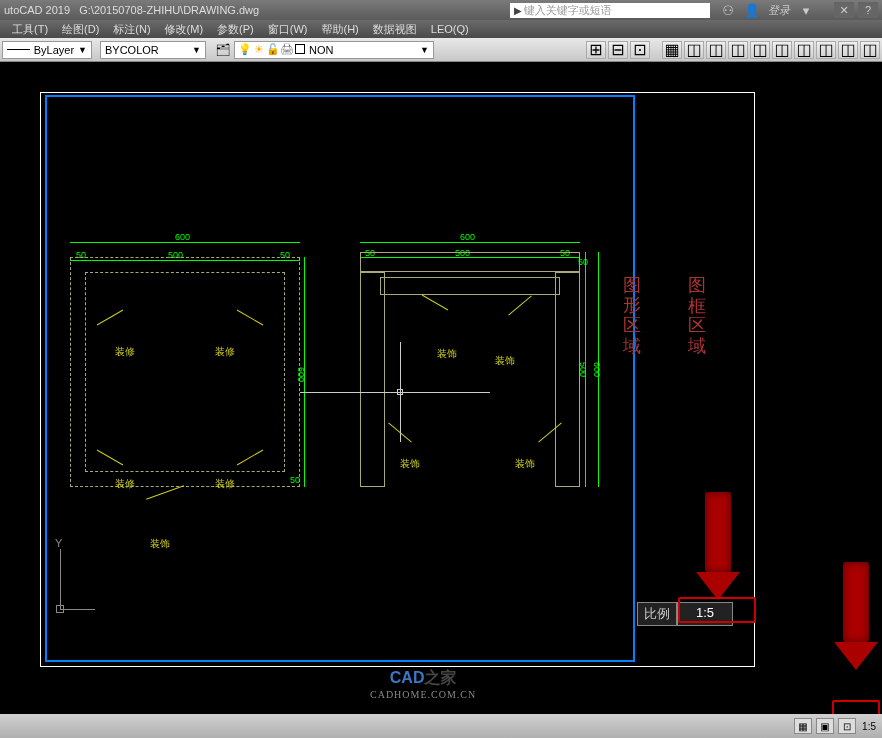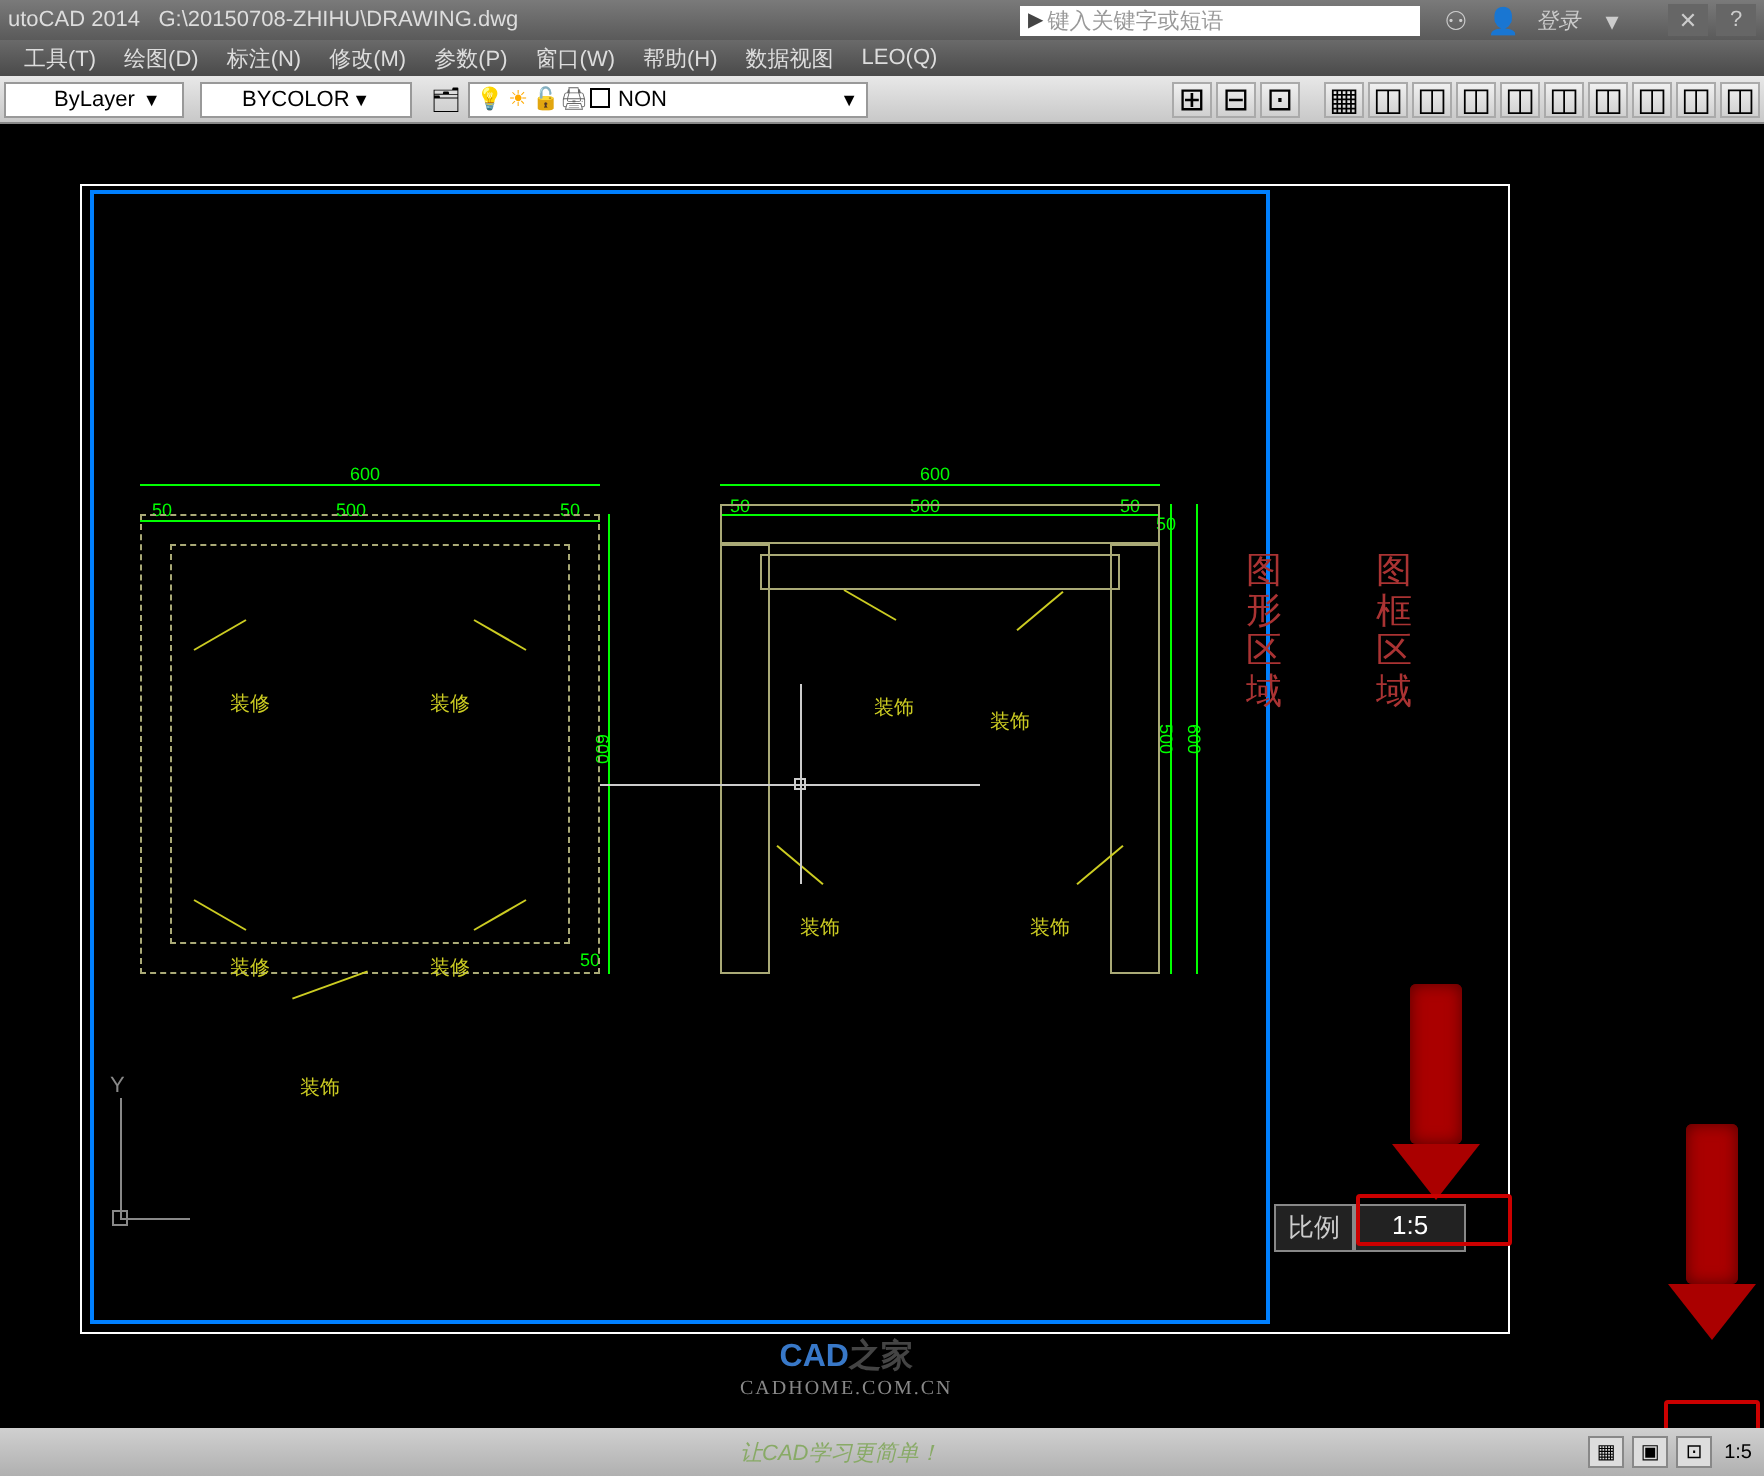--- a/index.html
+++ b/index.html
@@ -97,7 +97,7 @@
 <body>
 
 <div class="title-bar">
-  <span class="title-text"><span>utoCAD 2014</span>&nbsp;&nbsp;&nbsp;<span>G:\20150708-ZHIHU\DRAWING.dwg</span></span>
+  <span class="title-text"><span>utoCAD 2019</span>&nbsp;&nbsp;&nbsp;<span>G:\20150708-ZHIHU\DRAWING.dwg</span></span>
   <span class="title-spacer"></span>
   <div class="search-box">
     <span class="search-arrow">▶</span>

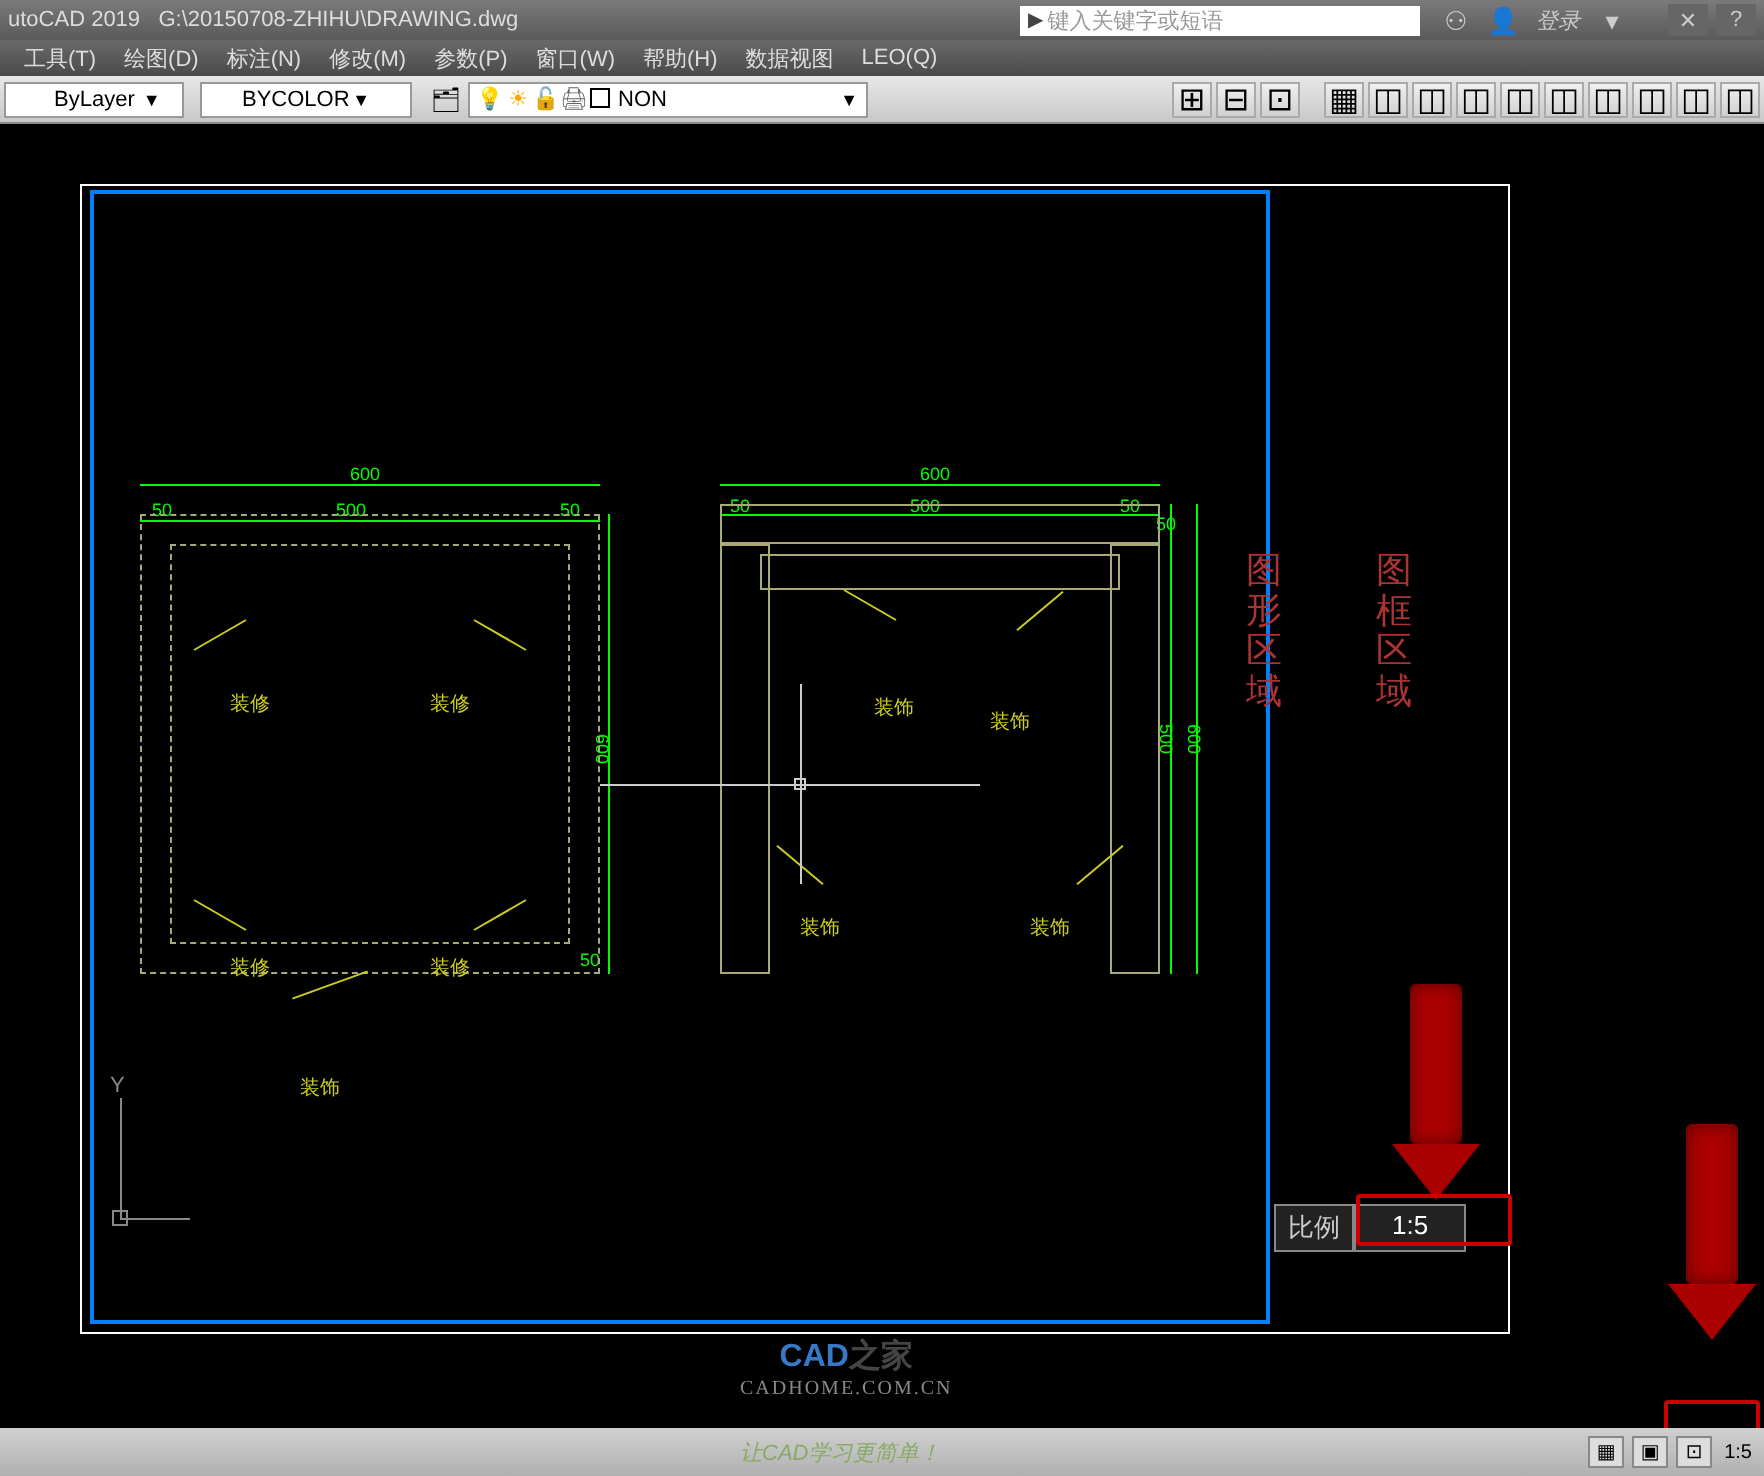--- a/index.html
+++ b/index.html
@@ -23,7 +23,7 @@
     
     
     .toolbar { height: 24px; background: linear-gradient(#e8e8e8, #c8c8c8); display: flex; align-items: center; padding: 0 2px; gap: 2px; border-bottom: 1px solid #888; }
-    .layer-drop { background: #fff; height: 18px; padding: 0 20px; font-size: 11px; display: flex; align-items: center; border: 1px solid #999; }
+    .layer-drop { background: #fff; height: 18px; padding: 0 4px; font-size: 11px; display: flex; align-items: center; border: 1px solid #999; }
     .drop-arrow { margin-left: 4px; font-size: 9px; }
     .toolbar-sep { width: 4px; }
     .tb-icon { width: 18px; height: 18px; display: flex; align-items: center; justify-content: center; font-size: 12px; }

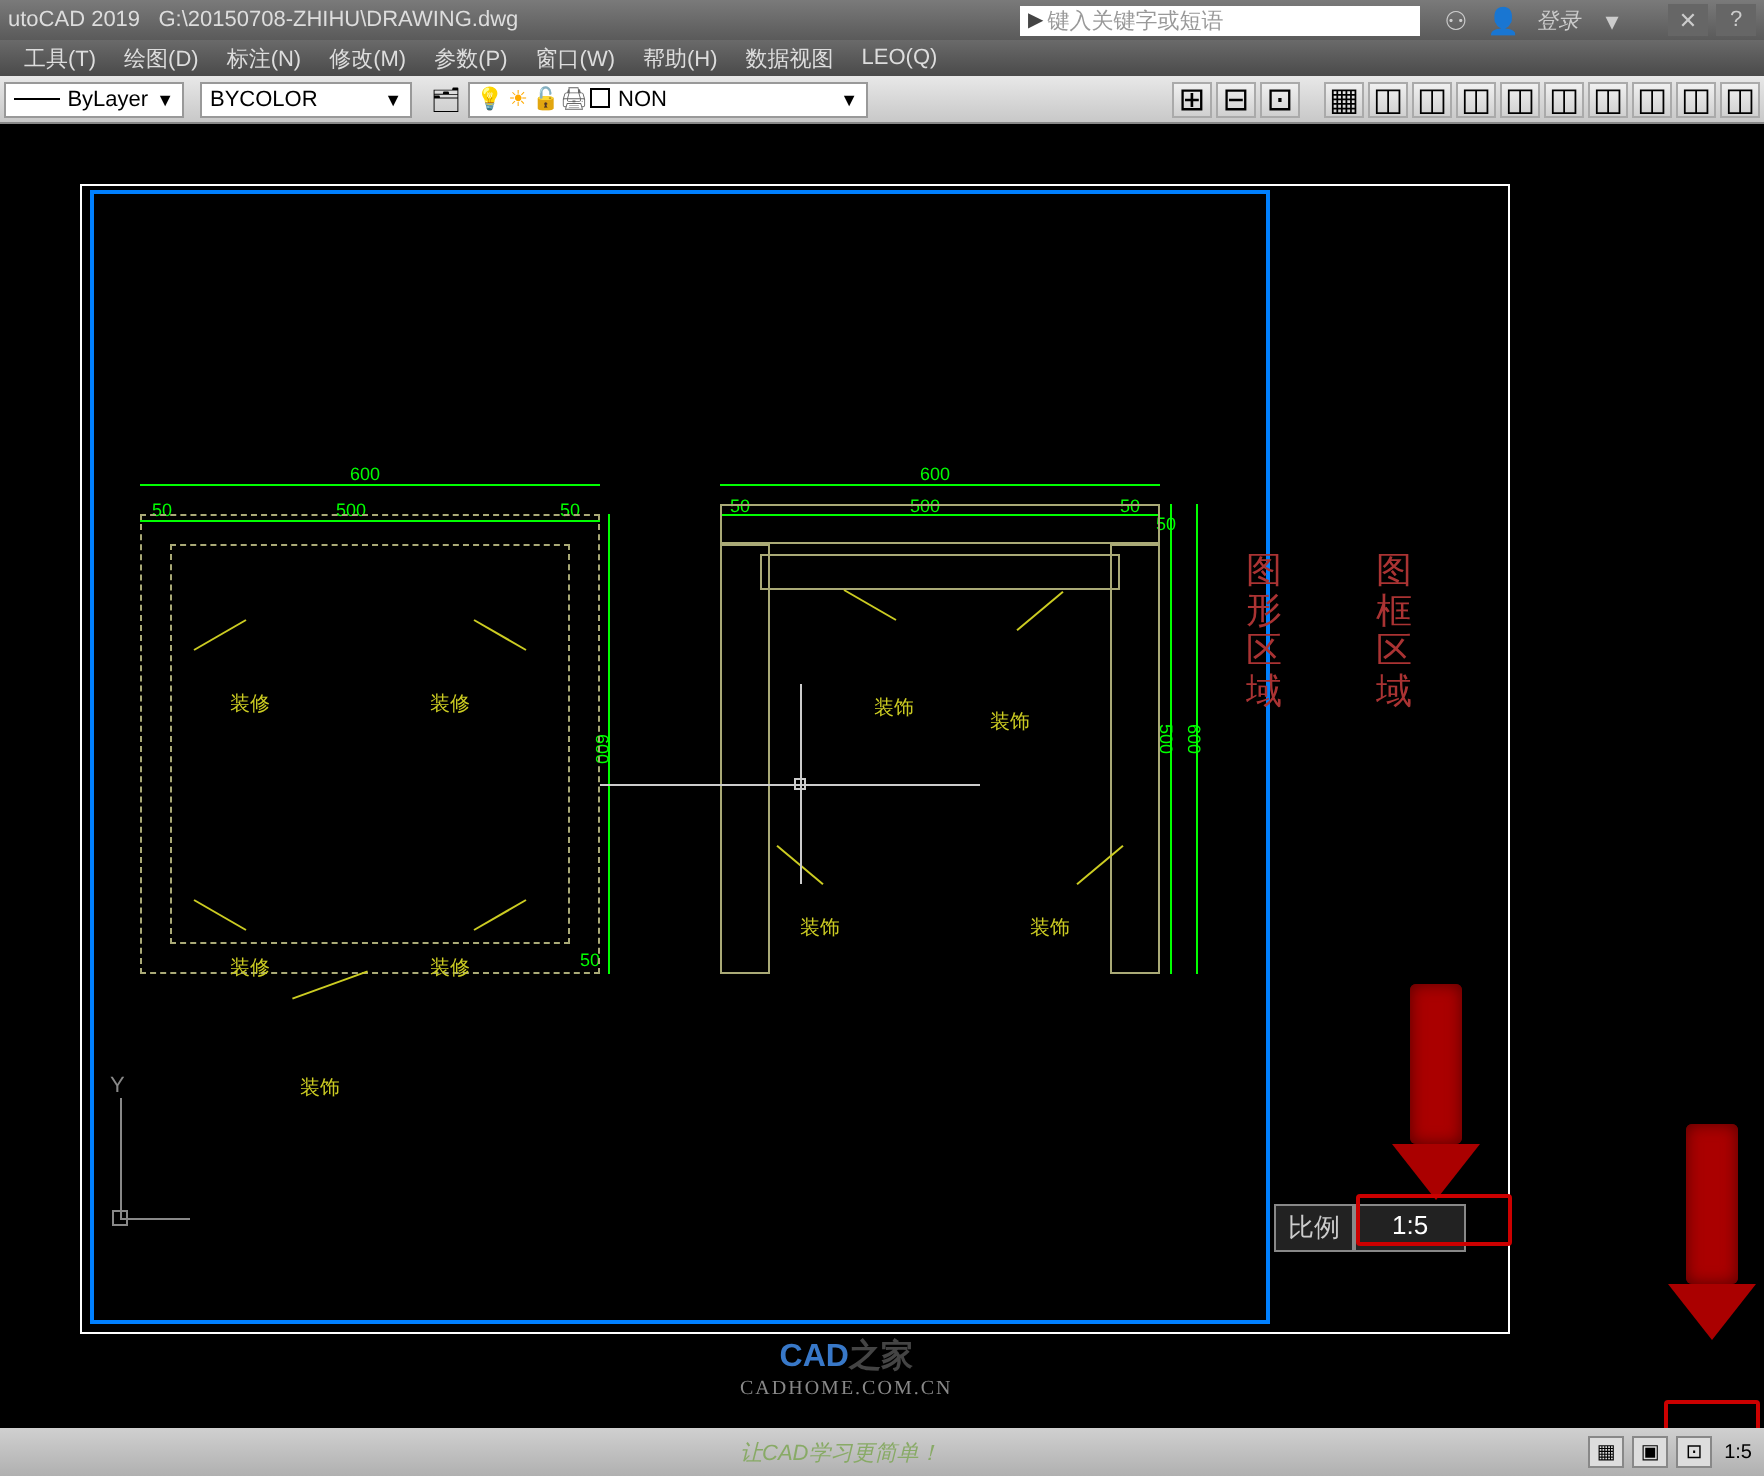--- a/index.html
+++ b/index.html
@@ -265,7 +265,6 @@
 <div class="red-highlight" style="left:832px;top:700px;width:48px;height:24px"></div>
 
 <div class="bottom-bar">
-  <span class="bottom-text">让CAD学习更简单！</span>
   <div class="bottom-right">
     <div class="bb-icon">▦</div>
     <div class="bb-icon">▣</div>

